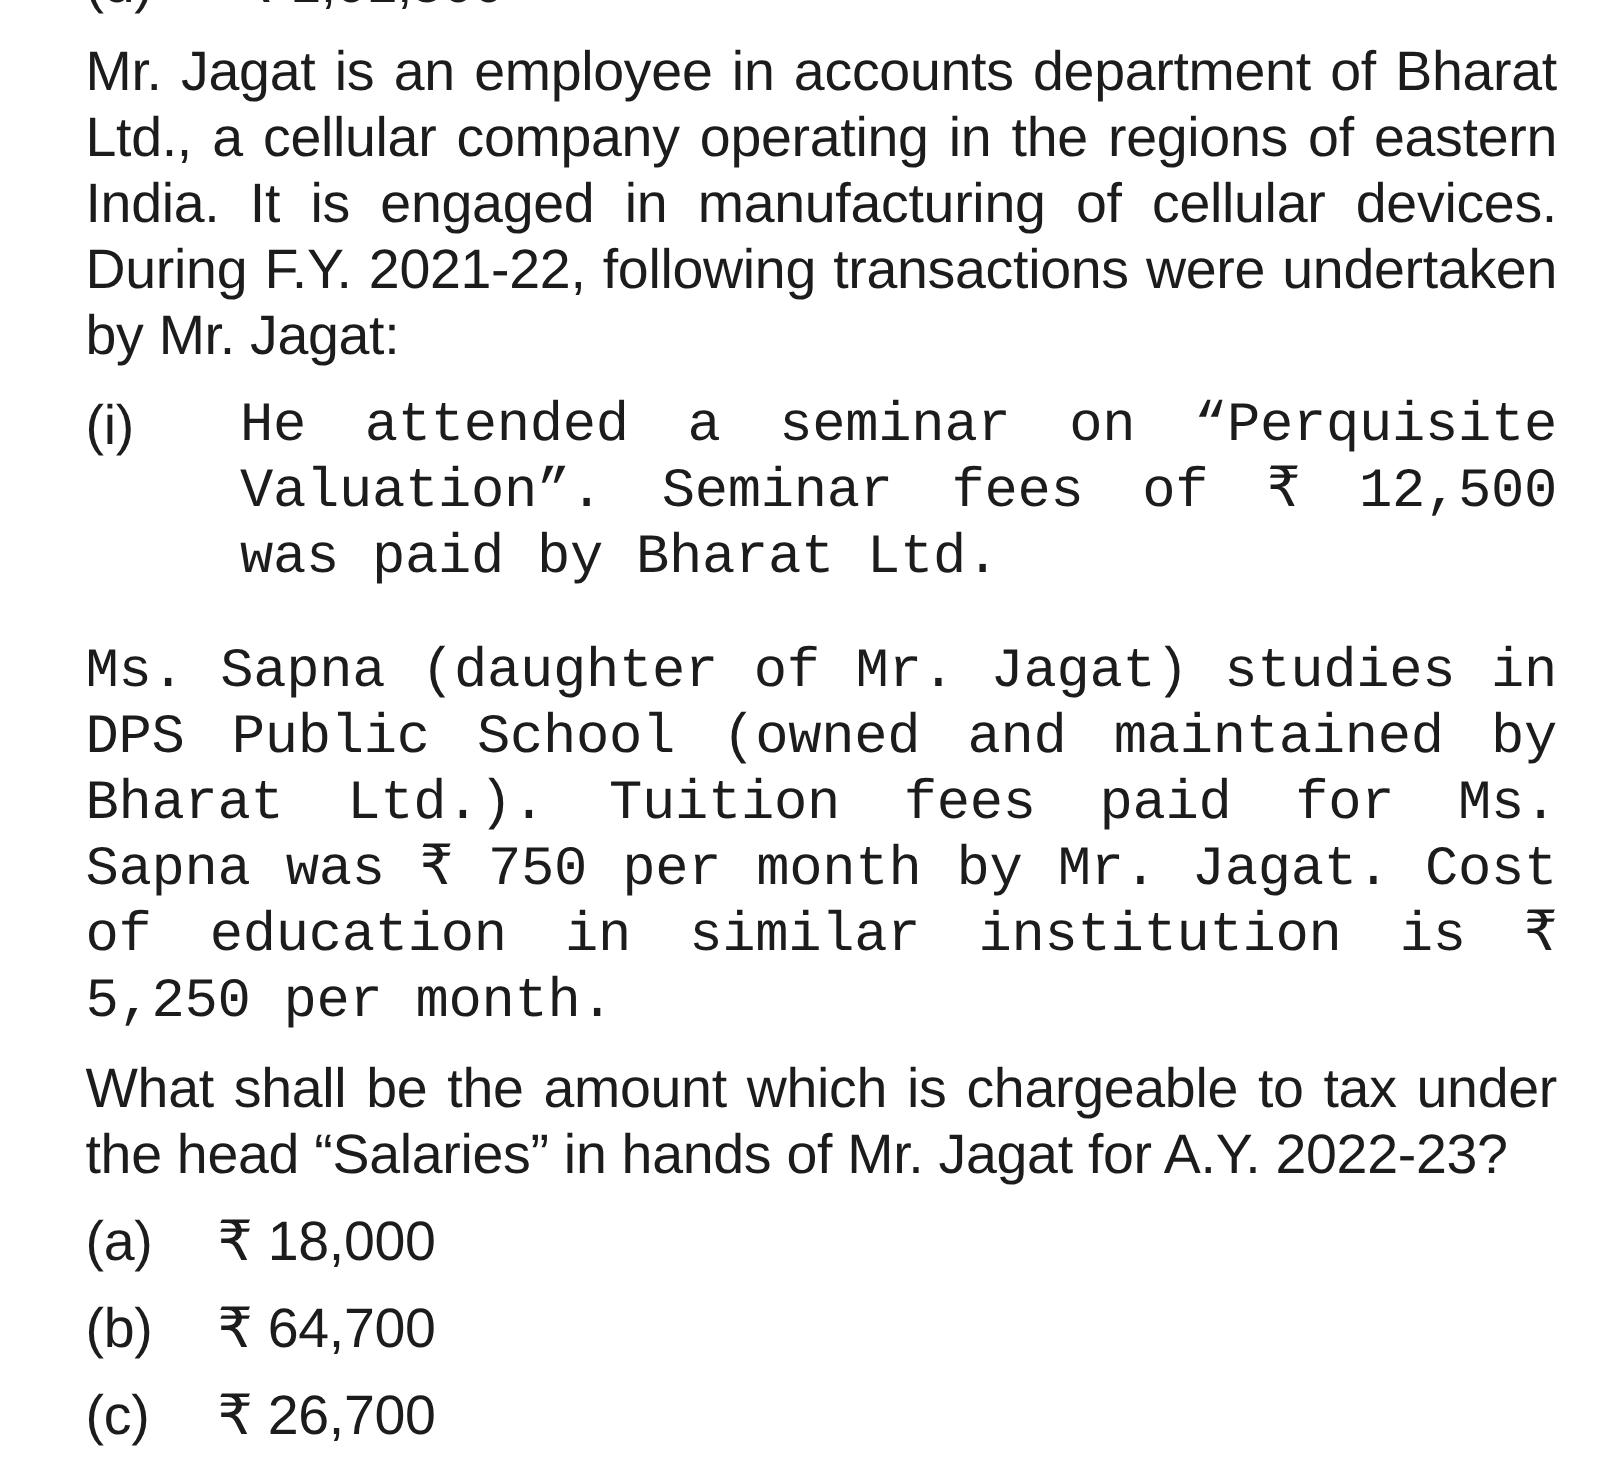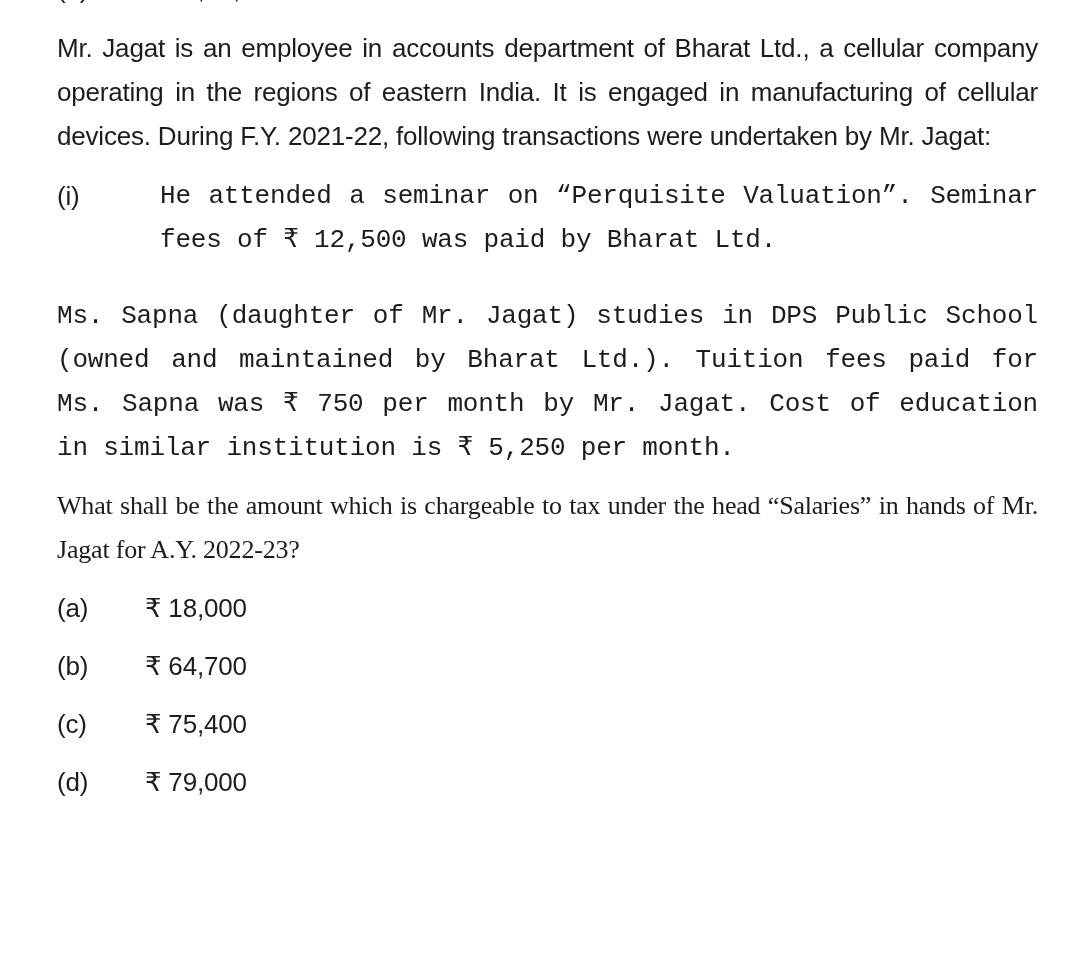--- a/index.html
+++ b/index.html
@@ -15,7 +15,7 @@
     width: 1063px;
     height: 974px;
     color: #1c1c1c;
-    font-size: 26px;
+    font-size: 37px;
     line-height: 44px;
     letter-spacing: -0.2px;
   }

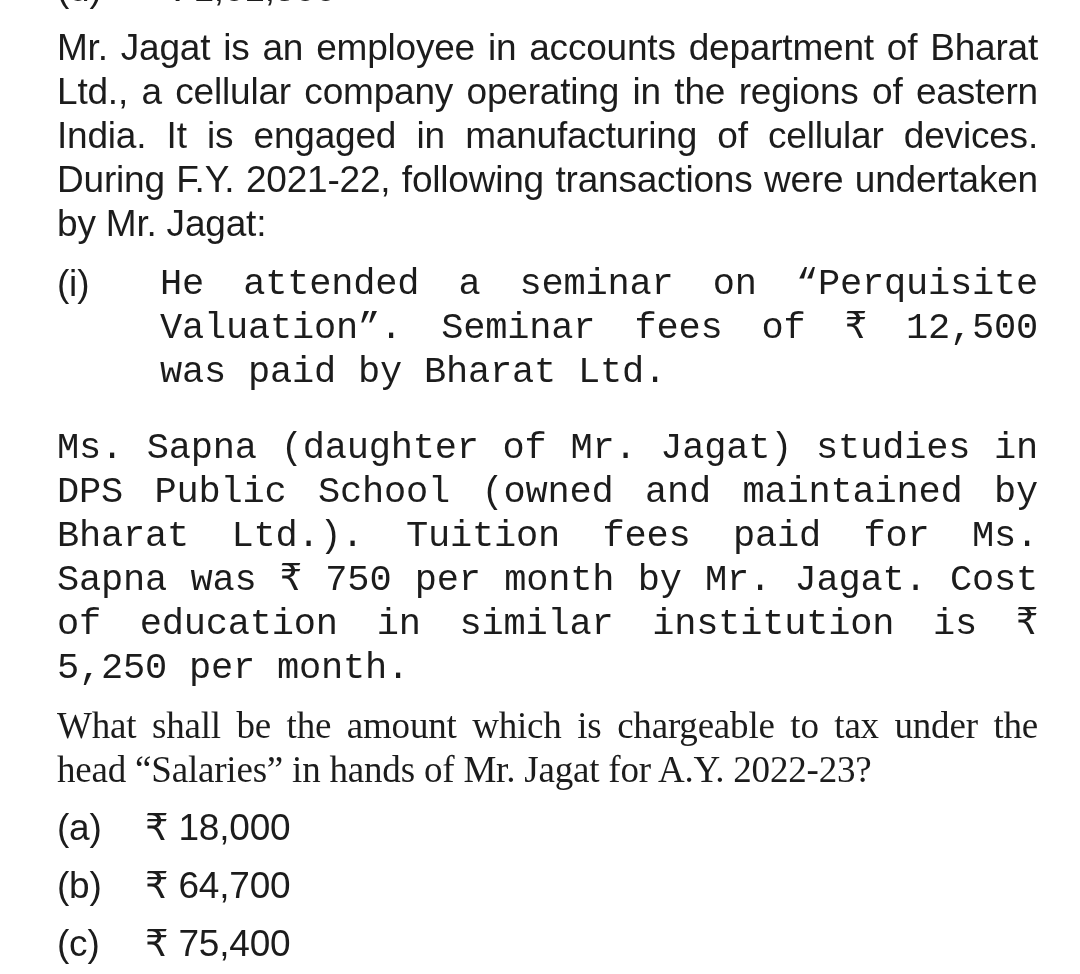--- a/index.html
+++ b/index.html
@@ -58,7 +58,6 @@
     margin-top: 14px;
     text-align: justify;
     text-justify: inter-word;
-    font-family: Liberation Serif, serif;
   }
   .options {
     margin-top: 10px;

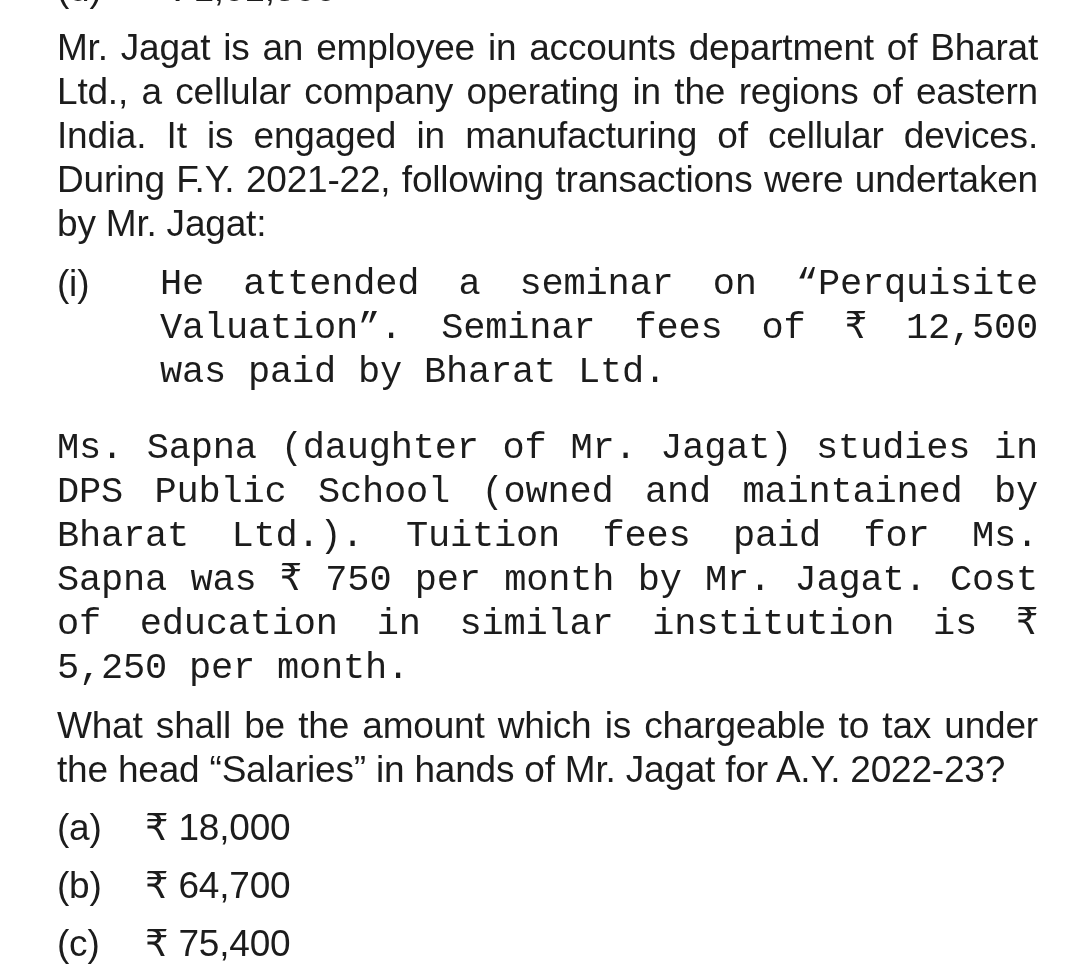--- a/index.html
+++ b/index.html
@@ -118,7 +118,7 @@
 
       <div class="option-row">
         <span class="opt-label">(c)</span>
-        <span class="opt-value">₹ 75,400</span>
+        <span class="opt-value">₹ 26,700</span>
       </div>
 
       <div class="option-row">

